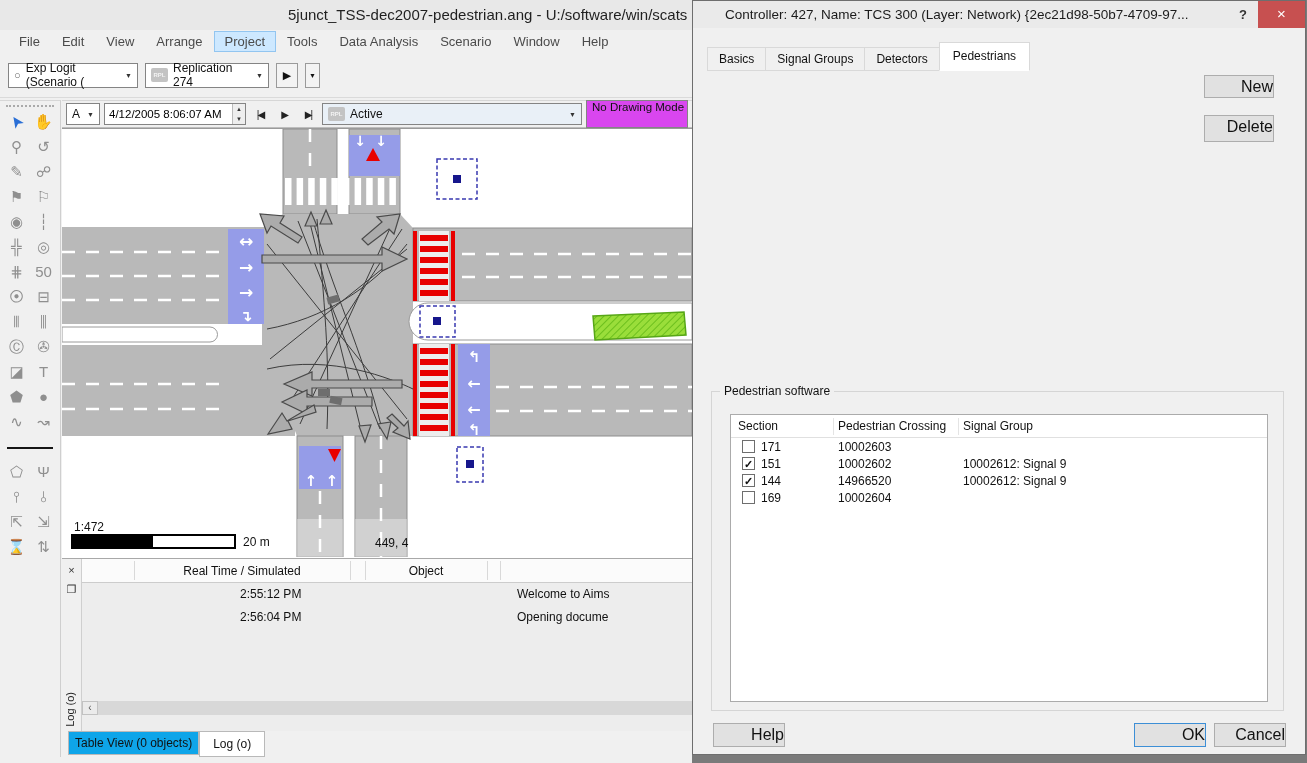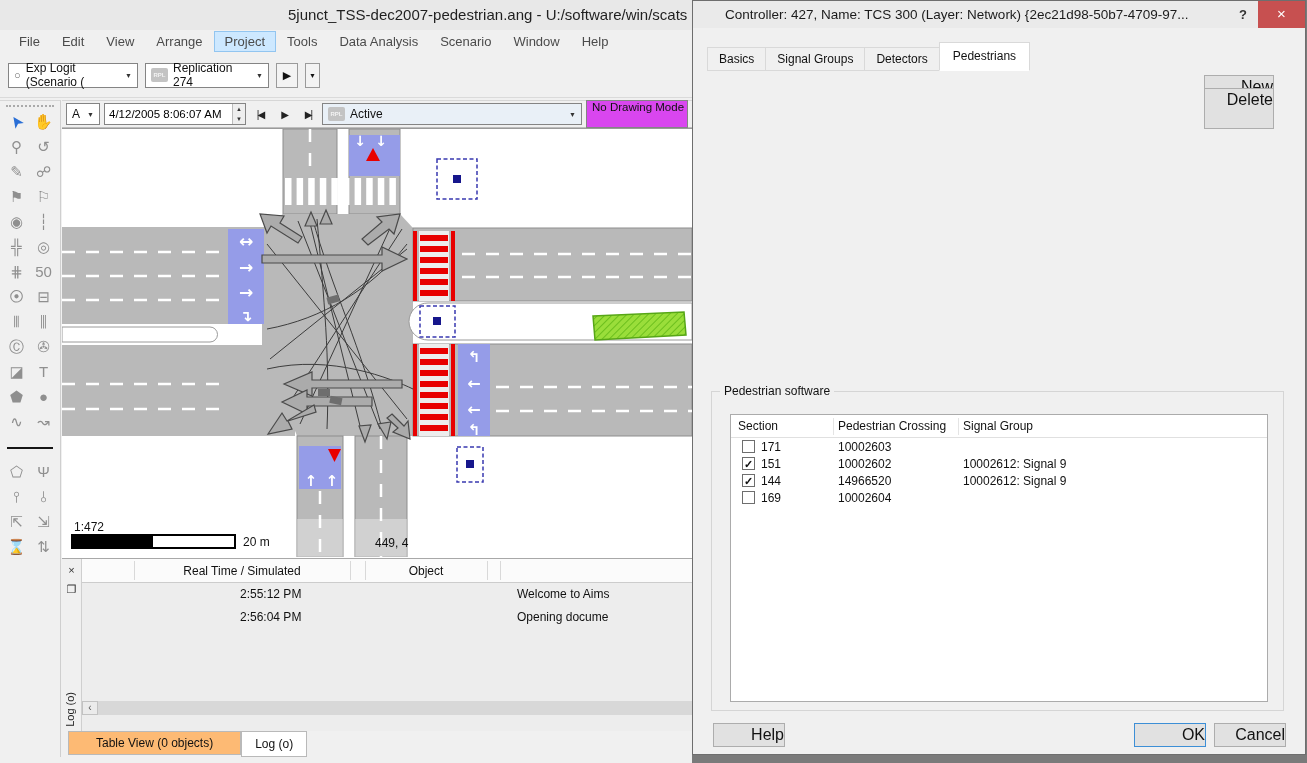--- a/index.html
+++ b/index.html
@@ -90,7 +90,7 @@
 
   .btn { position:absolute; background:#e1e1e1; border:1px solid #adadad; font-size:16px; color:#111; text-align:right; line-height:21px; }
   #btn-new { left:511px; top:74px; width:70px; height:23px; }
-  #btn-delete { left:511px; top:87px; width:70px; height:41px; }
+  #btn-delete { left:511px; top:114px; width:70px; height:27px; }
   #btn-help { left:20px; top:722px; width:72px; height:24px; line-height:22px; }
   #btn-ok { left:441px; top:722px; width:72px; height:24px; line-height:22px; border:1px solid #3d8fd6; }
   #btn-cancel { left:521px; top:722px; width:72px; height:24px; line-height:22px; }

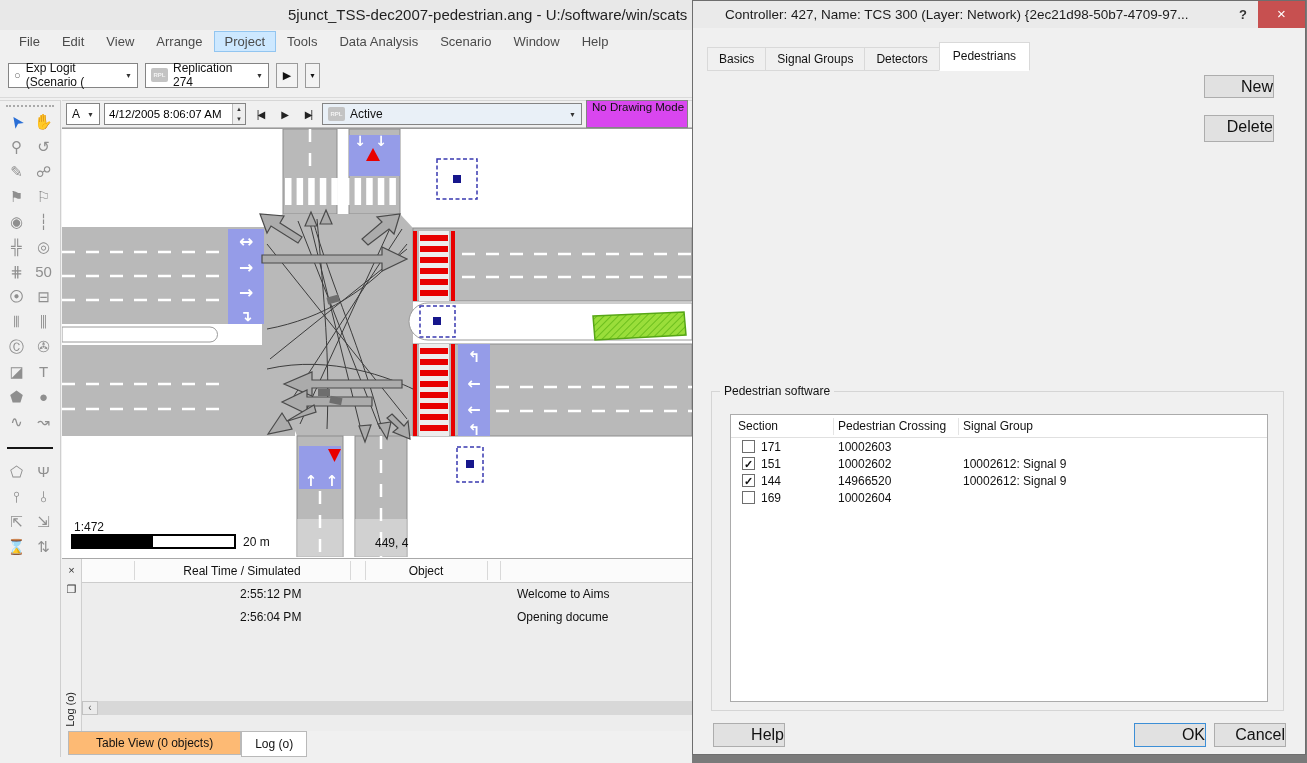--- a/index.html
+++ b/index.html
@@ -67,7 +67,7 @@
 
   
   #bottom-tabs { position:absolute; left:62px; top:731px; height:26px; display:flex; align-items:flex-start; padding-left:6px; gap:0; }
-  .btab { padding:4px 27px; font-size:12px; color:#111; background:#fdba74; border:1px solid #b9b9b9; }
+  .btab { padding:4px 6px; font-size:12px; color:#111; background:#0ea5e9; border:1px solid #b9b9b9; }
   .btab.active { background:#fff; padding:5px 13px; }
 
   

